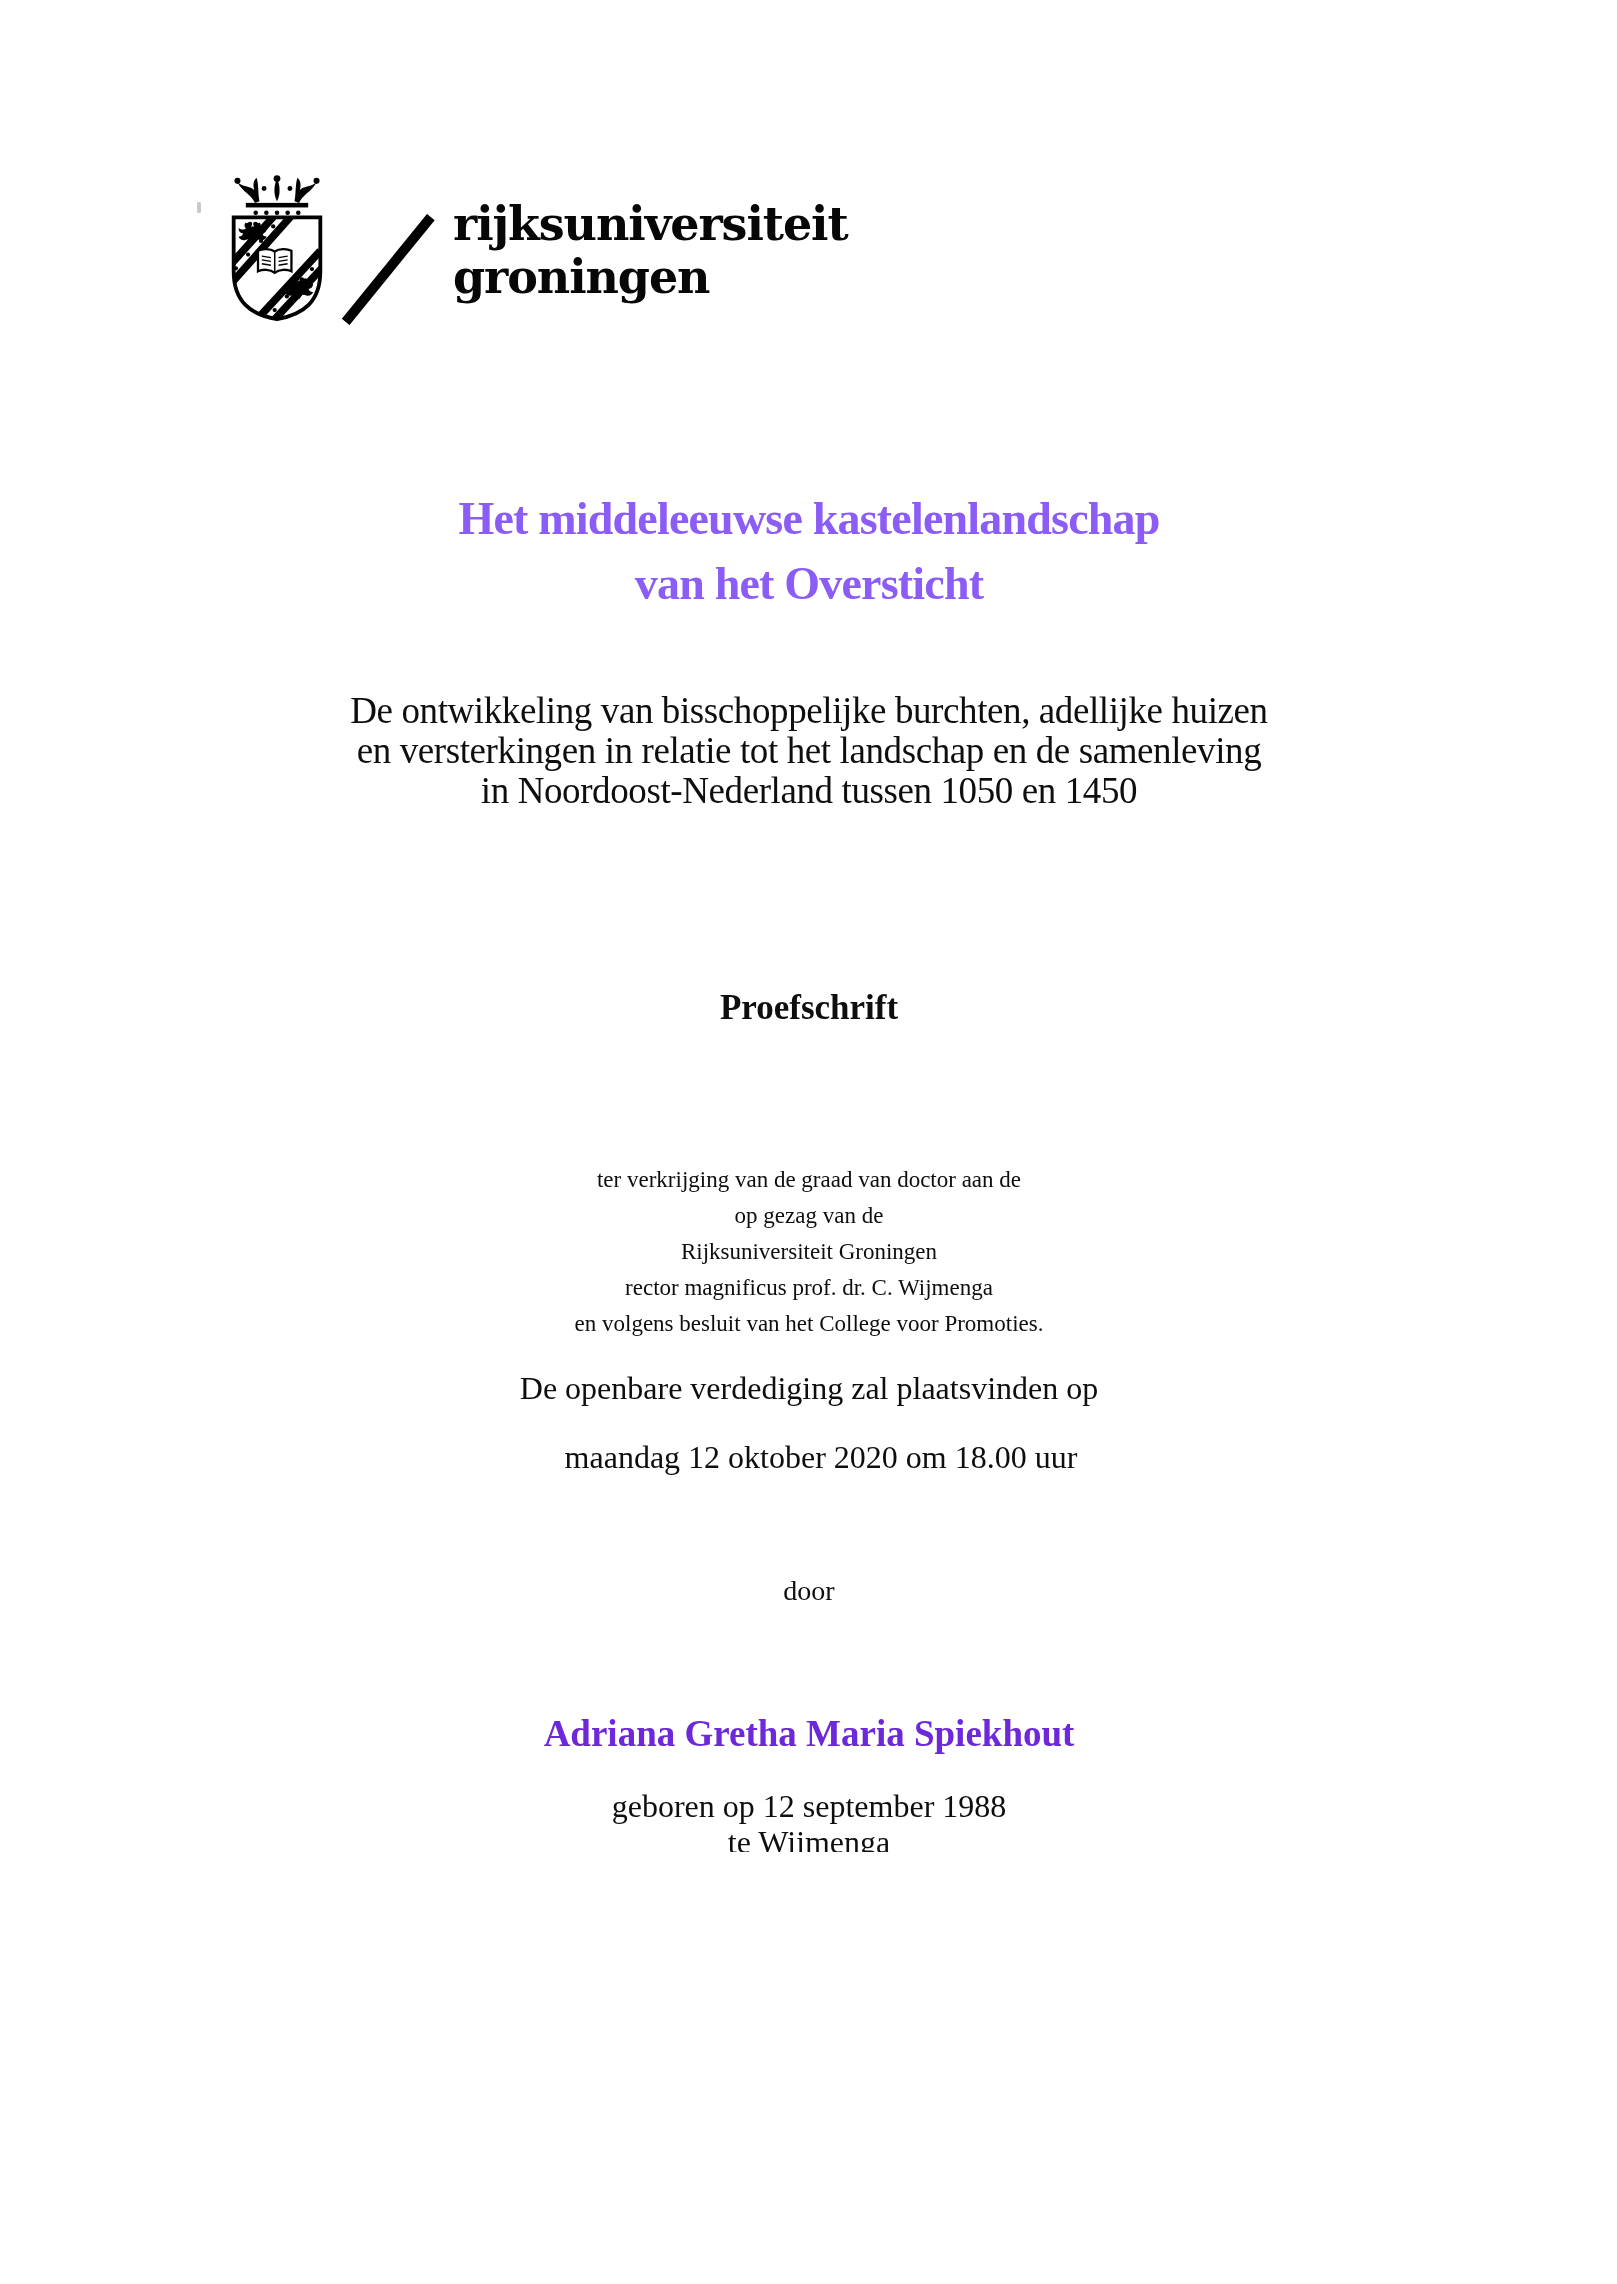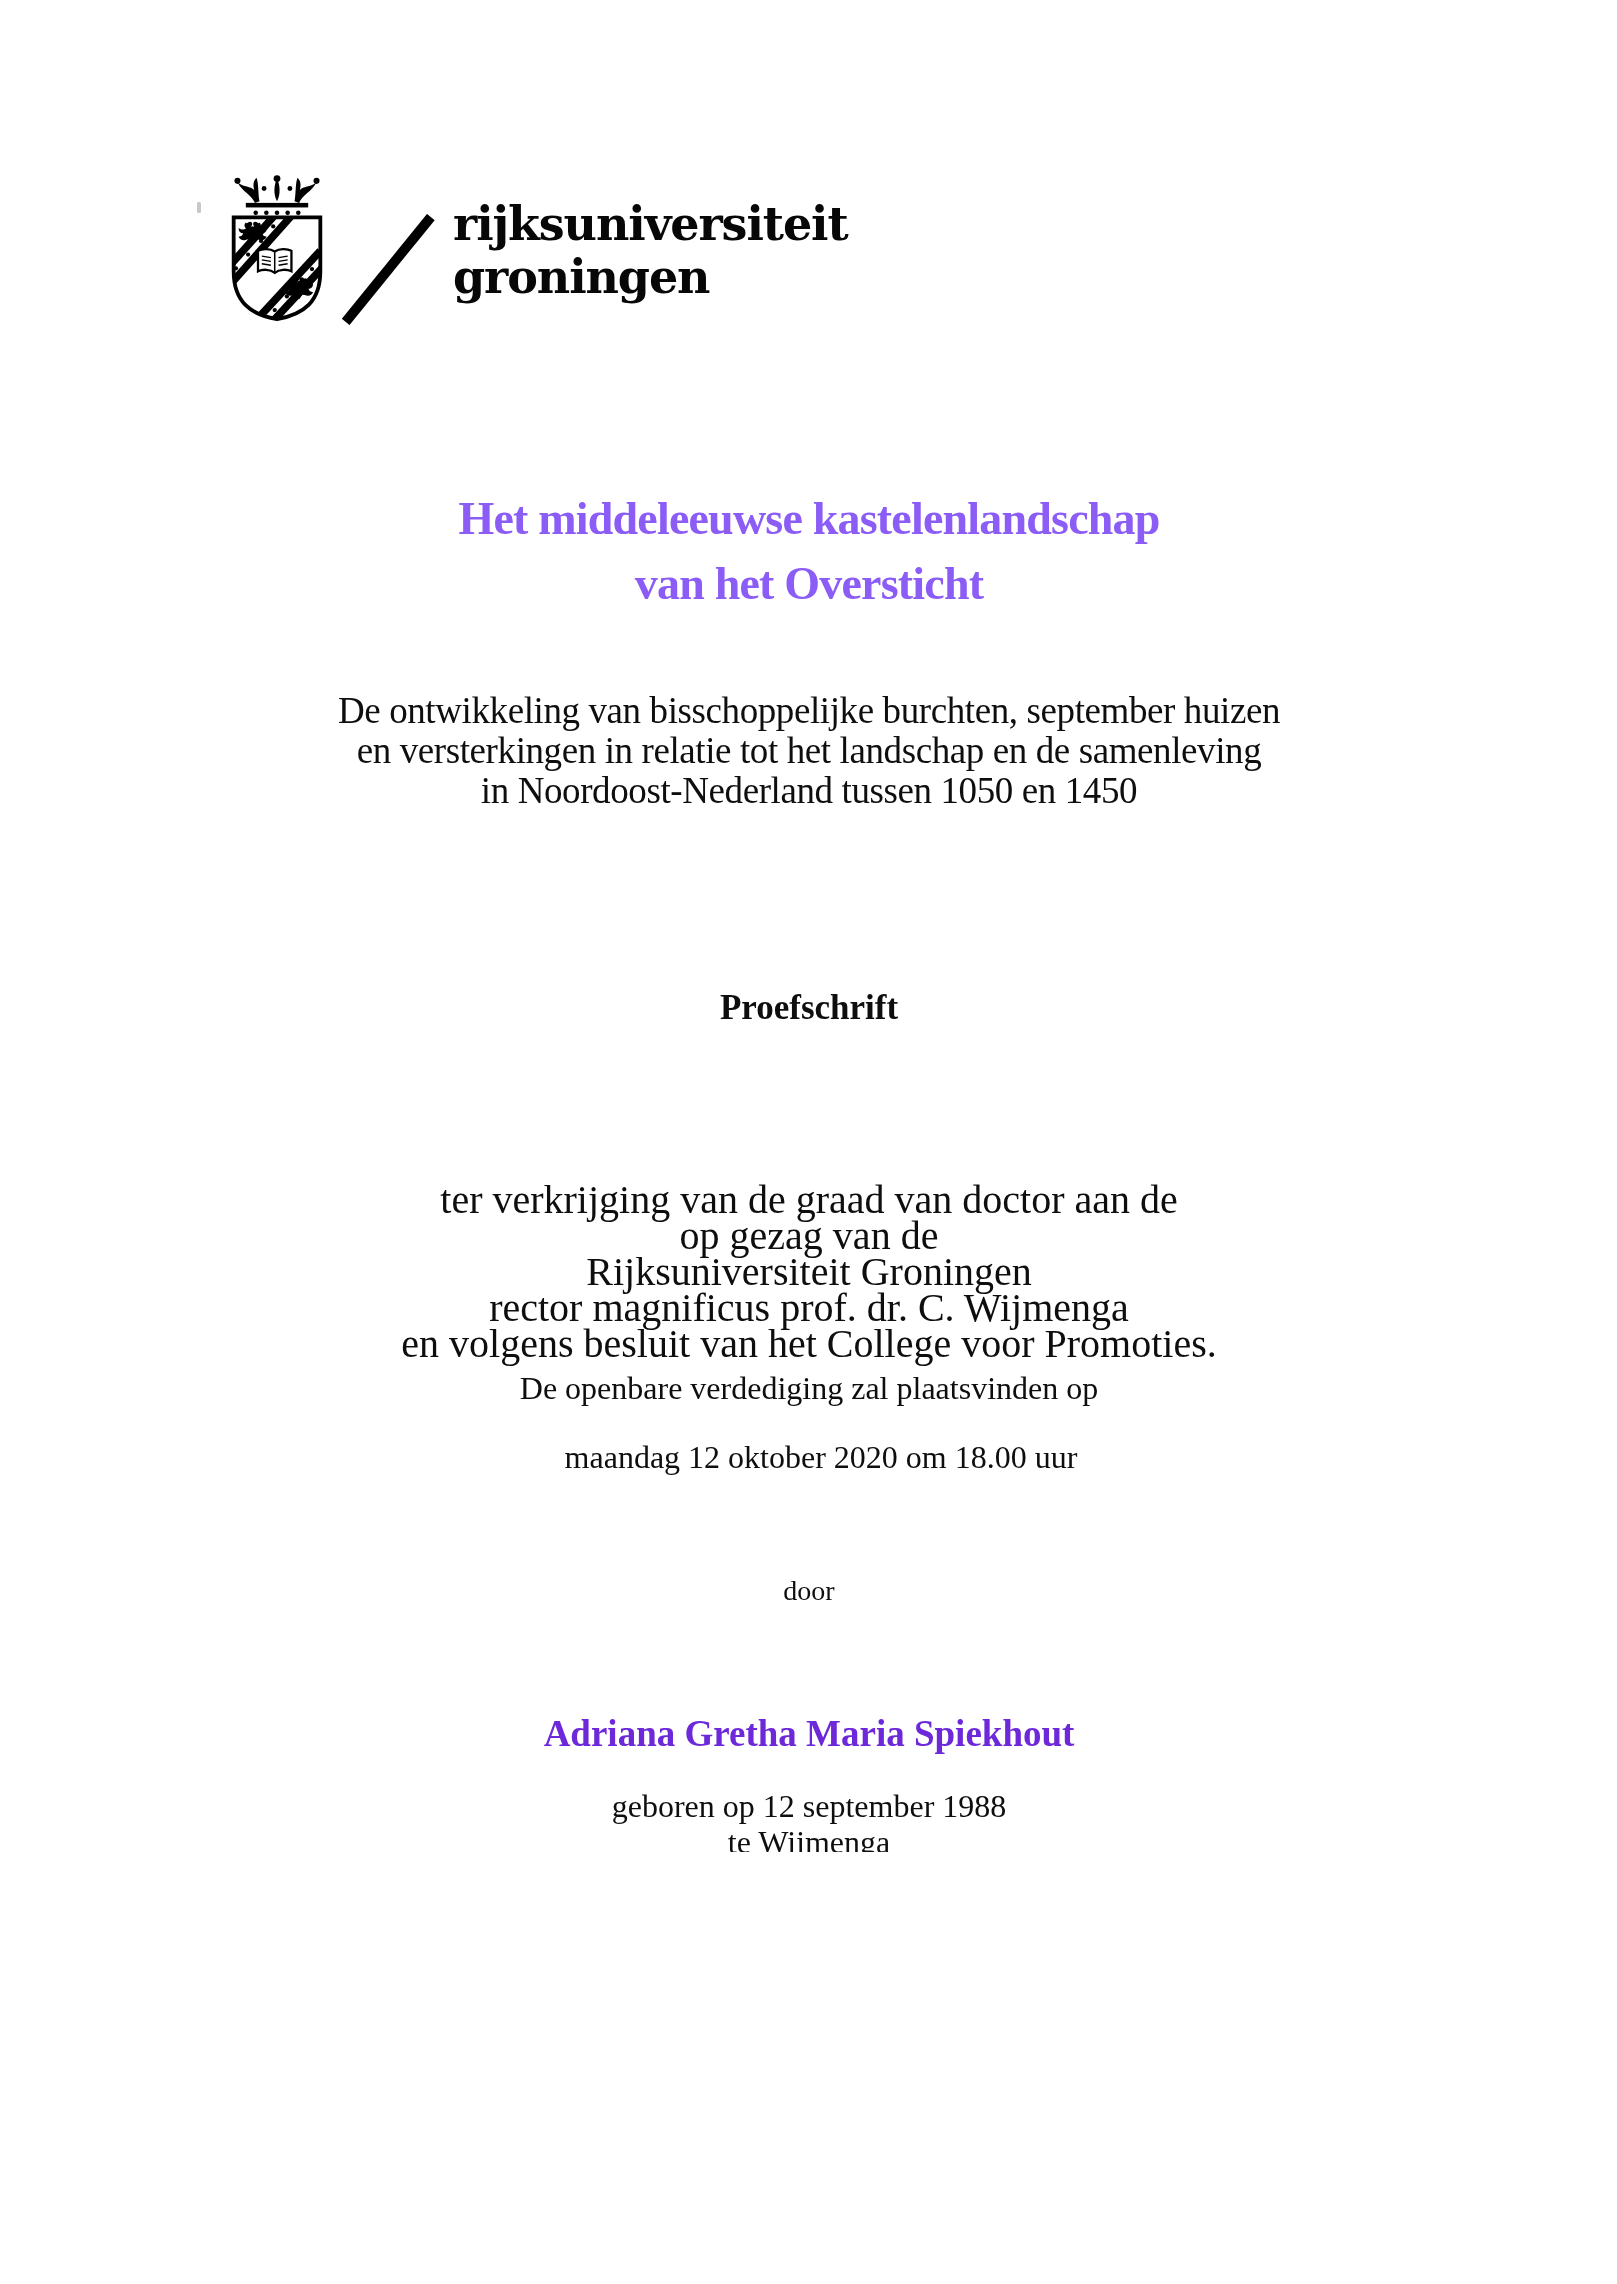--- a/index.html
+++ b/index.html
@@ -170,7 +170,7 @@
   </h1>
 
   <div class="centered subtitle">
-    <div>De ontwikkeling van bisschoppelijke burchten, september huizen</div>
+    <div>De ontwikkeling van bisschoppelijke burchten, adellijke huizen</div>
     <div>en versterkingen in relatie tot het landschap en de samenleving</div>
     <div>in Noordoost-Nederland tussen 1050 en 1450</div>
   </div>

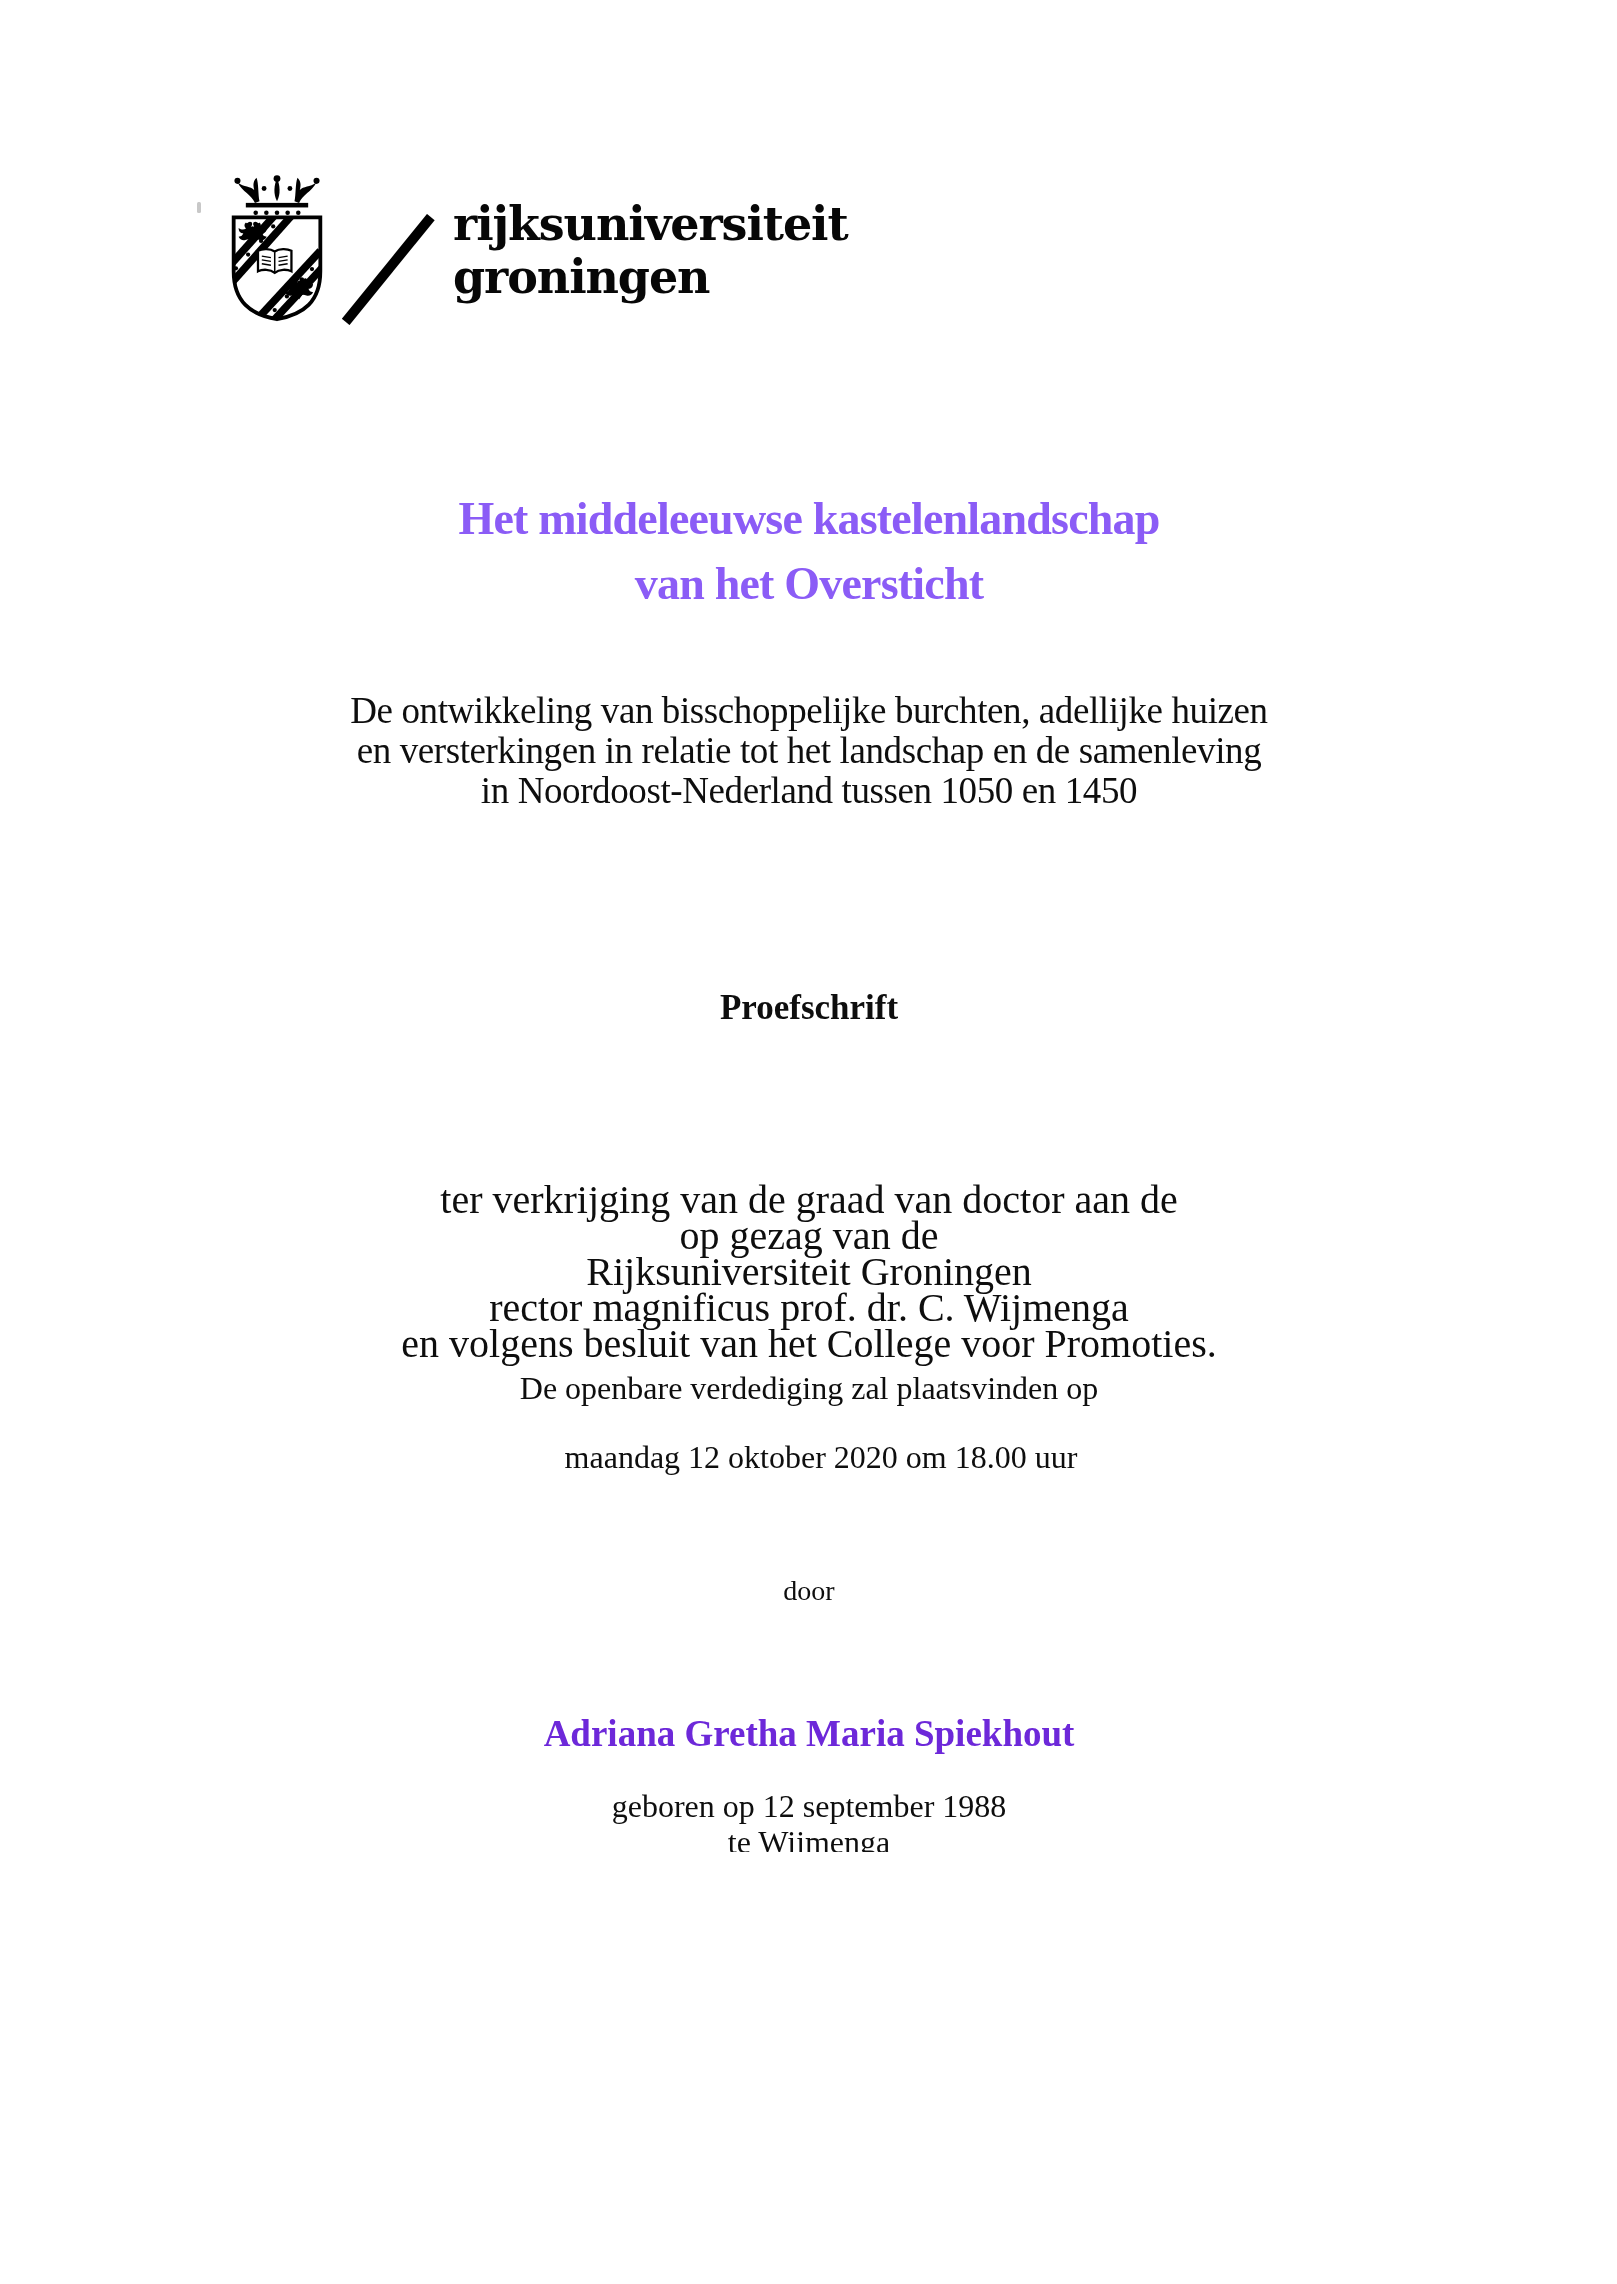--- a/index.html
+++ b/index.html
@@ -62,9 +62,8 @@
   }
   .decree {
     top:1162px;
-    font-size:40px;
+    font-size:23px;
     line-height:36px;
-    margin-top:20px;
   }
   .announce { top:1370px; font-size:32px; line-height:36px; }
   .datetime { top:1439px; font-size:32px; line-height:36px;padding-left:24px; }

